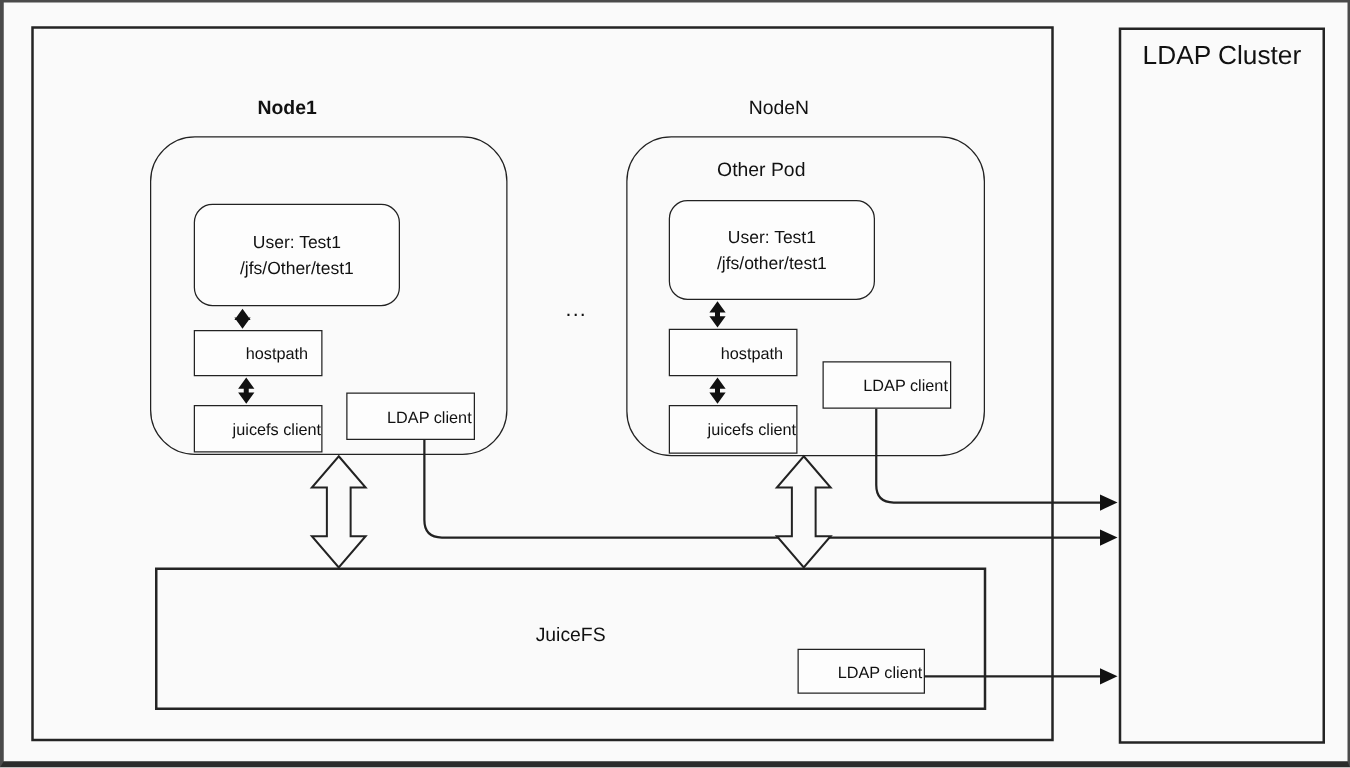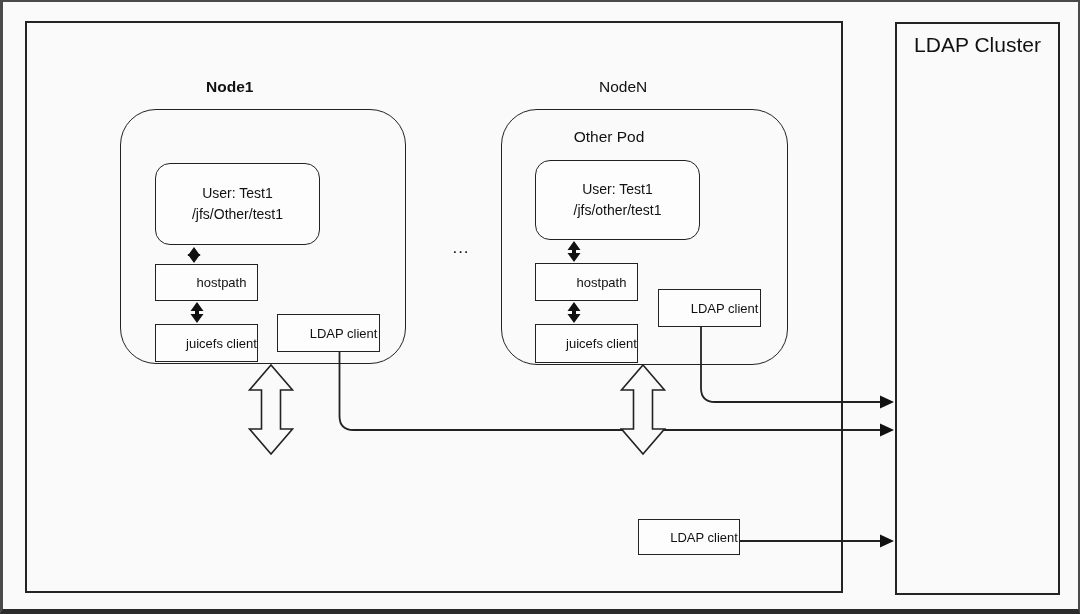--- a/index.html
+++ b/index.html
@@ -118,6 +118,9 @@
     <span>LDAP client</span>
   </div>
 
+  <div class="abs container-box" style="left:121px; top:452px; width:665px; height:114px; z-index:2; background:transparent;">
+    <div class="center-text" style="margin-top:44px; font-size:15.5px;">JuiceFS</div>
+  </div>
 
   <div class="abs box small-box" style="left:635px; top:517px; width:102px; height:36px;">
     <span>LDAP client</span>

